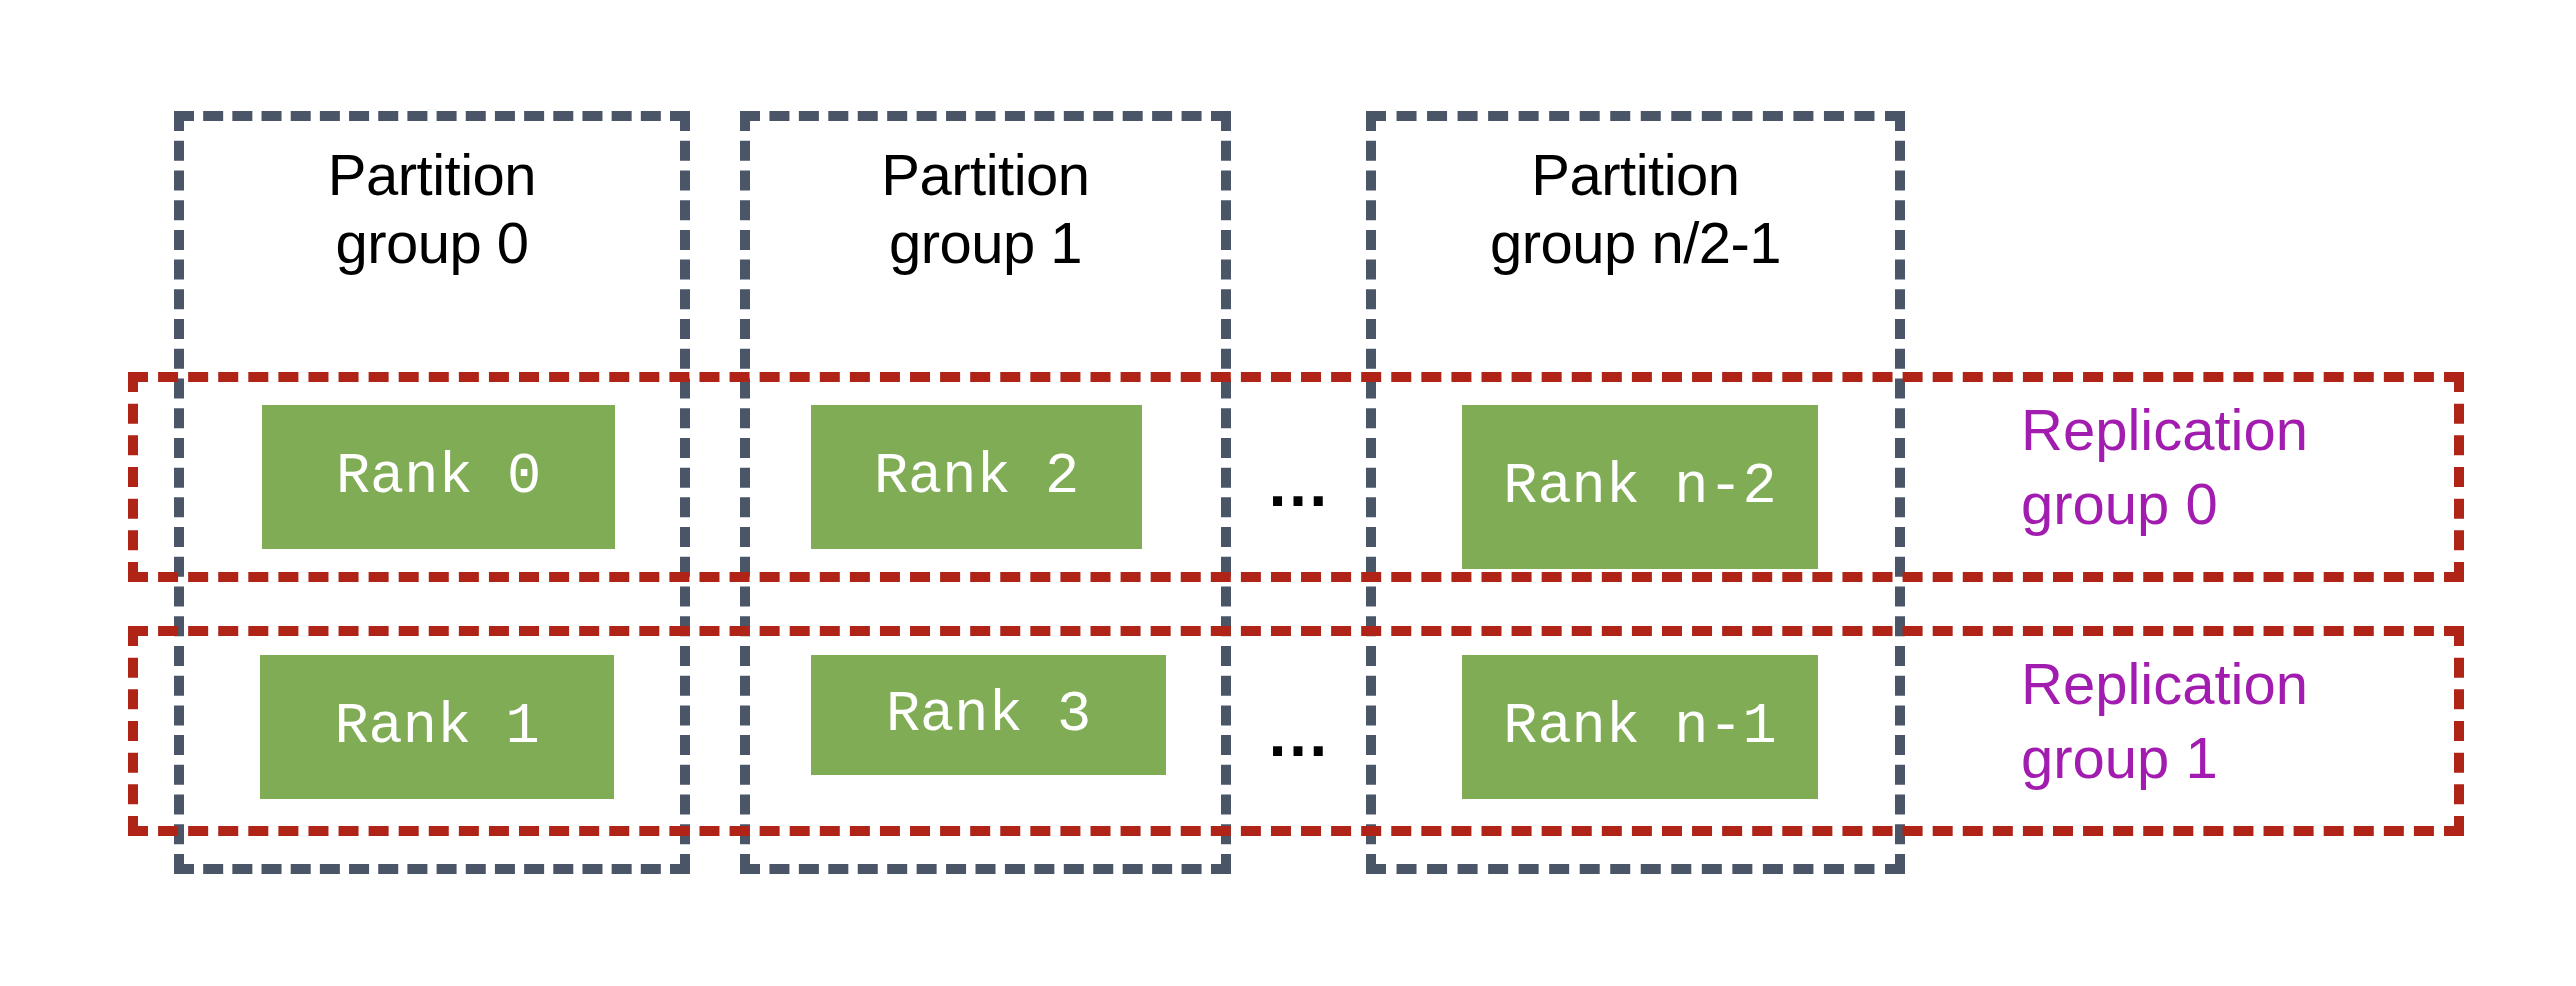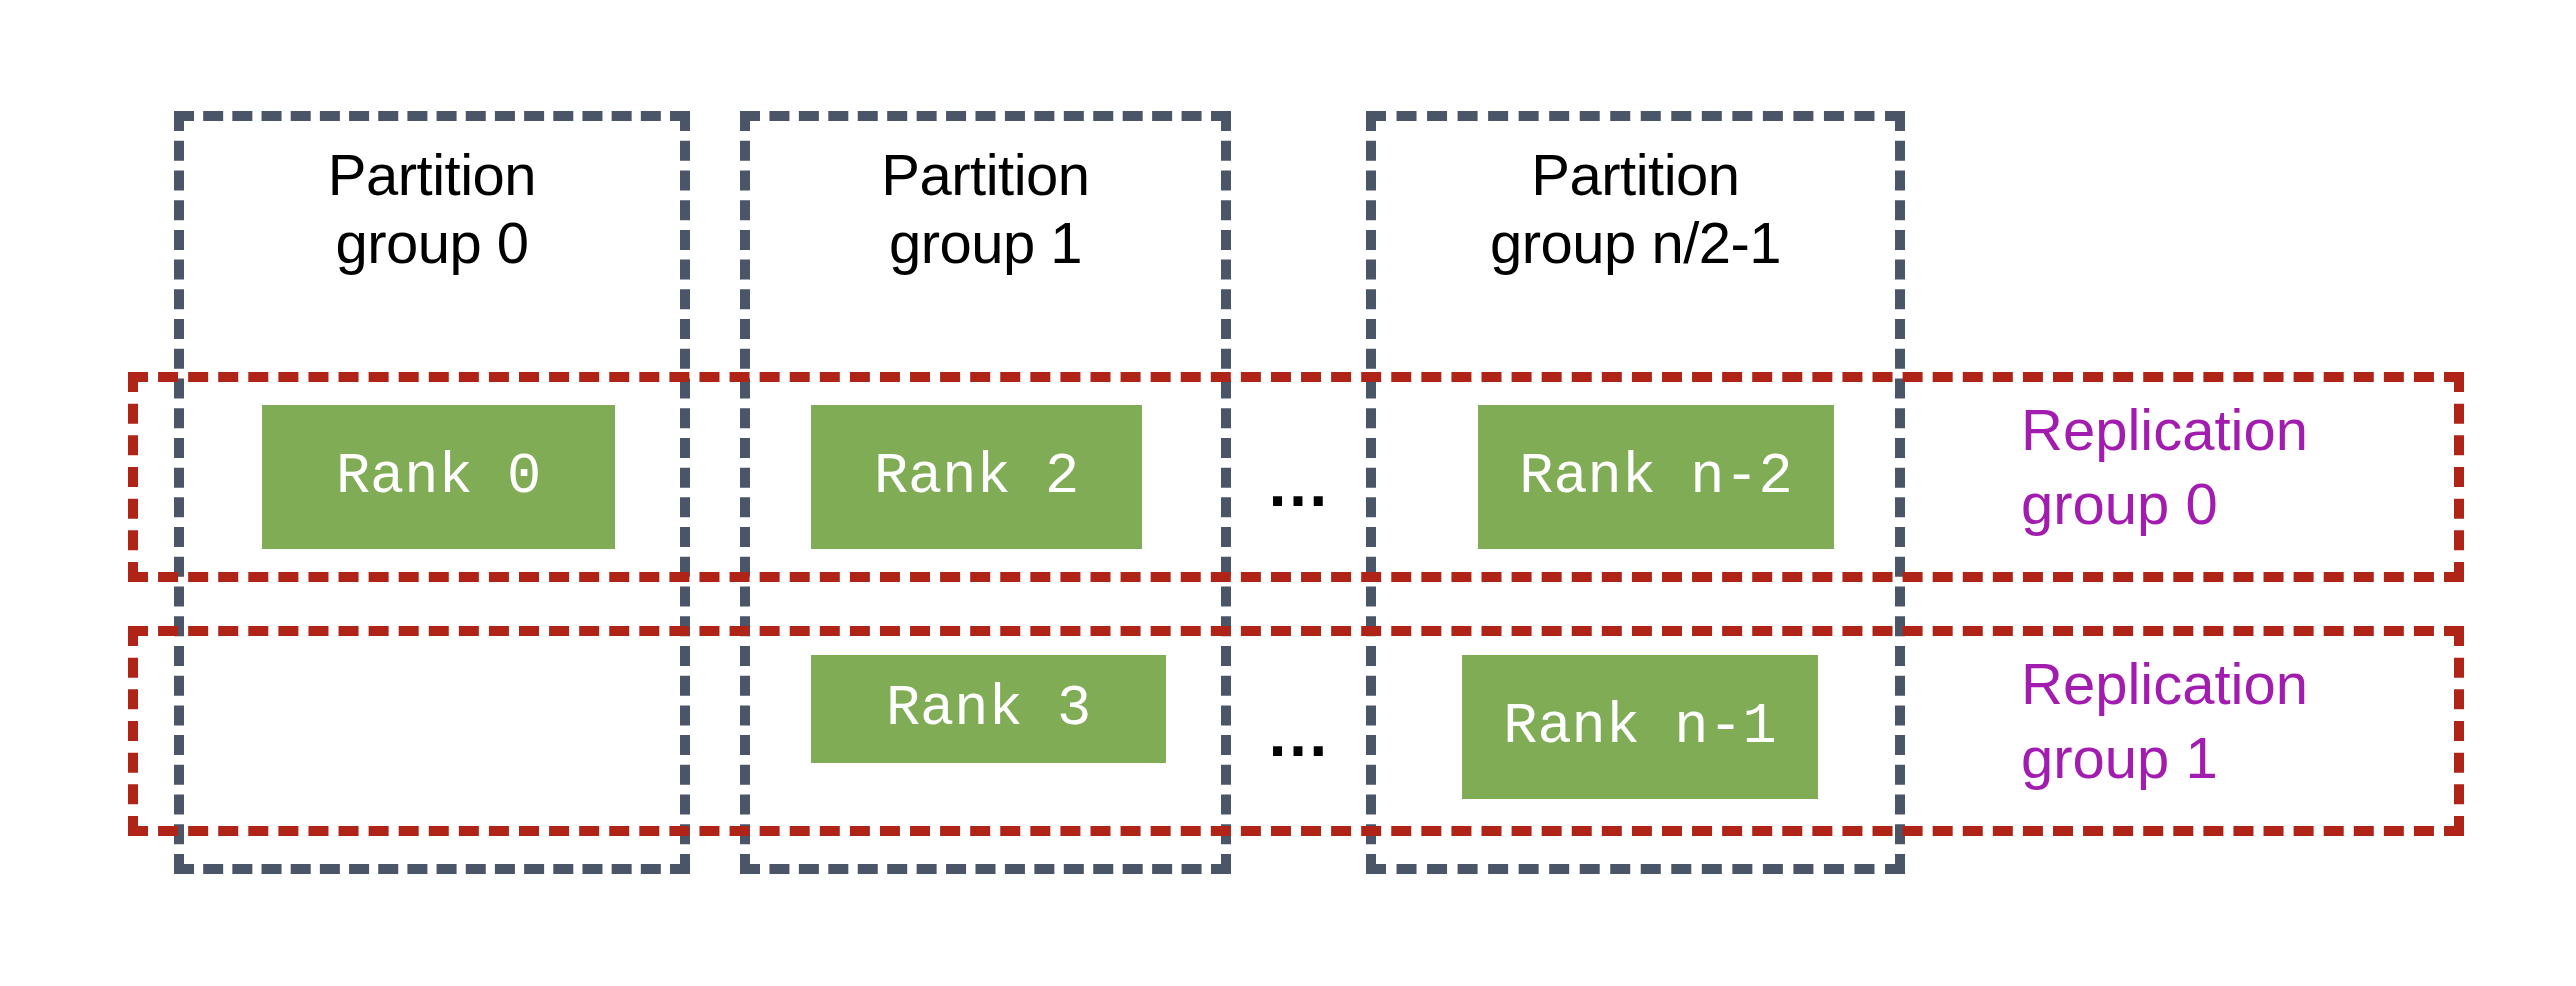--- a/index.html
+++ b/index.html
@@ -110,7 +110,7 @@
     <span>Rank 2</span>
   </div>
 
-  <div class="rank" style="left:1462px;top:405px;width:356px;height:144px;margin-left:16px;">
+  <div class="rank" style="left:1462px;top:405px;width:356px;height:164px;">
     <span>Rank n-2</span>
   </div>
 

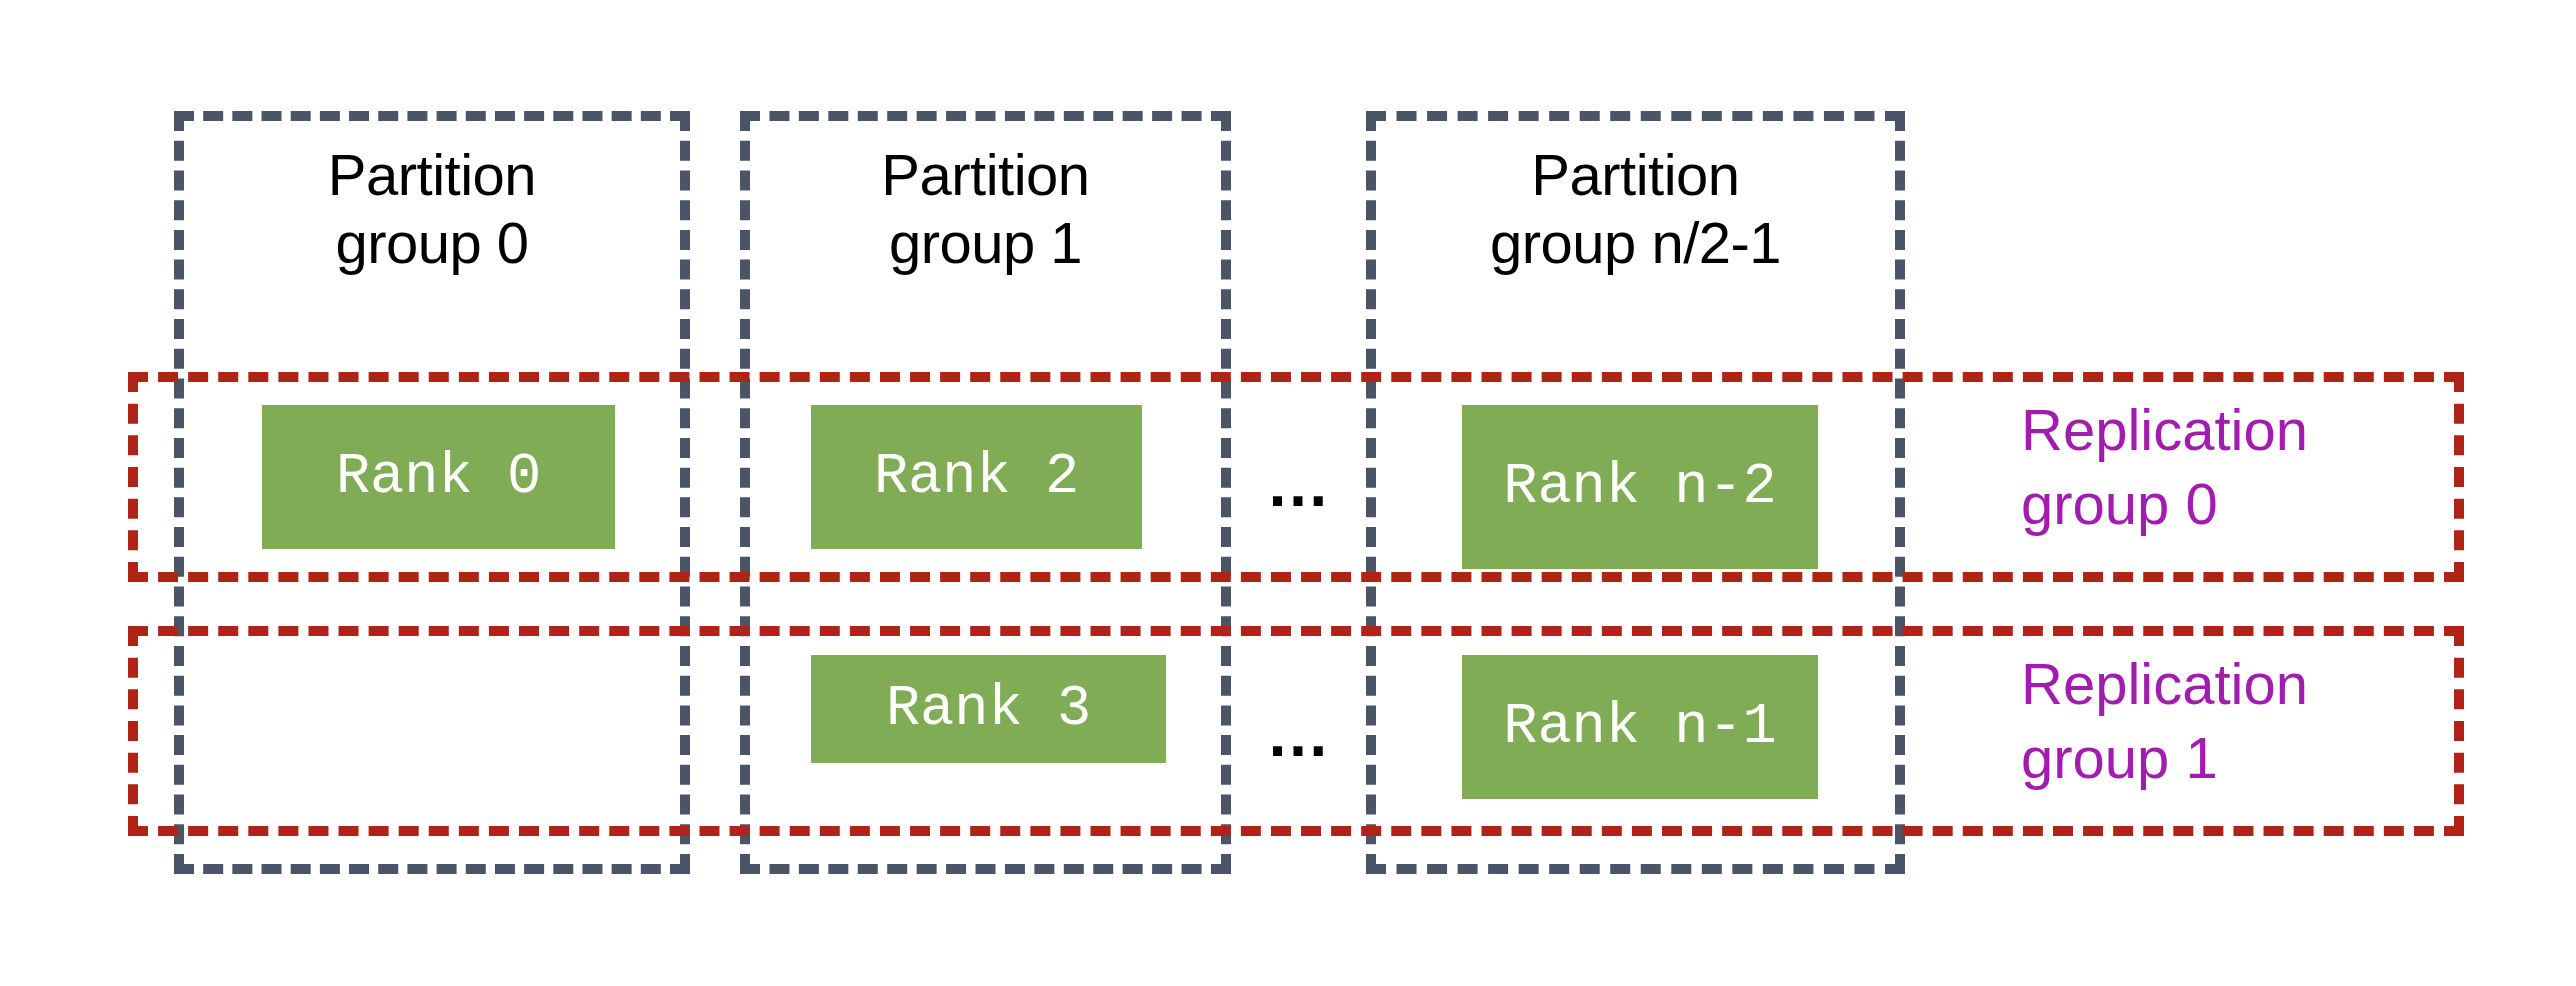--- a/index.html
+++ b/index.html
@@ -114,6 +114,9 @@
     <span>Rank n-2</span>
   </div>
 
+  <div class="rank" style="left:260px;top:655px;width:354px;height:144px;">
+    <span>Rank 1</span>
+  </div>
 
   <div class="rank" style="left:811px;top:655px;width:355px;height:108px;">
     <span>Rank 3</span>

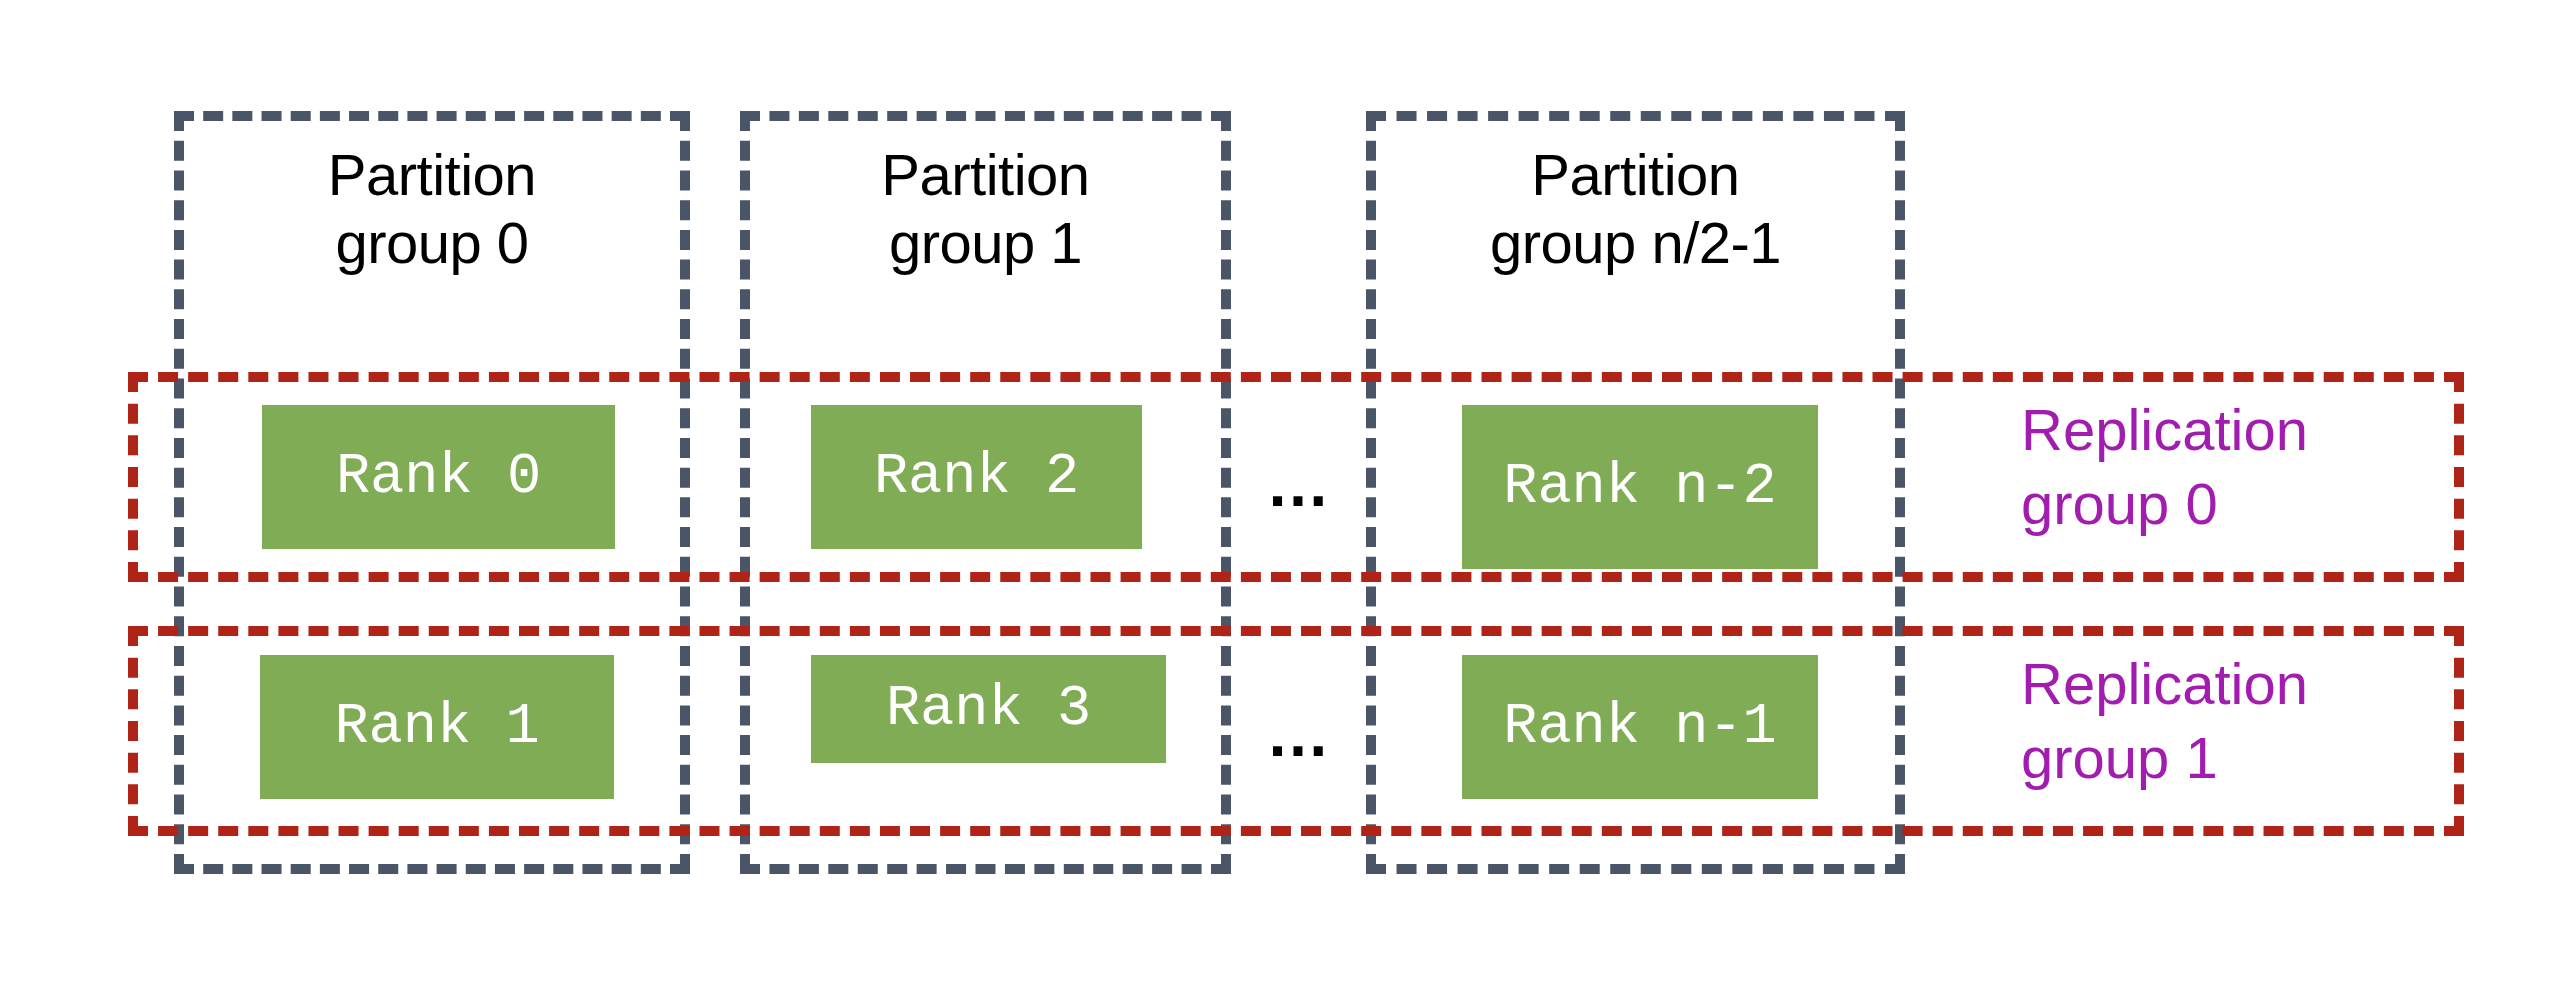--- a/index.html
+++ b/index.html
@@ -118,7 +118,7 @@
     <span>Rank 1</span>
   </div>
 
-  <div class="rank" style="left:811px;top:655px;width:355px;height:108px;">
+  <div class="rank" style="left:811px;top:655px;width:355px;height:120px;">
     <span>Rank 3</span>
   </div>
 

